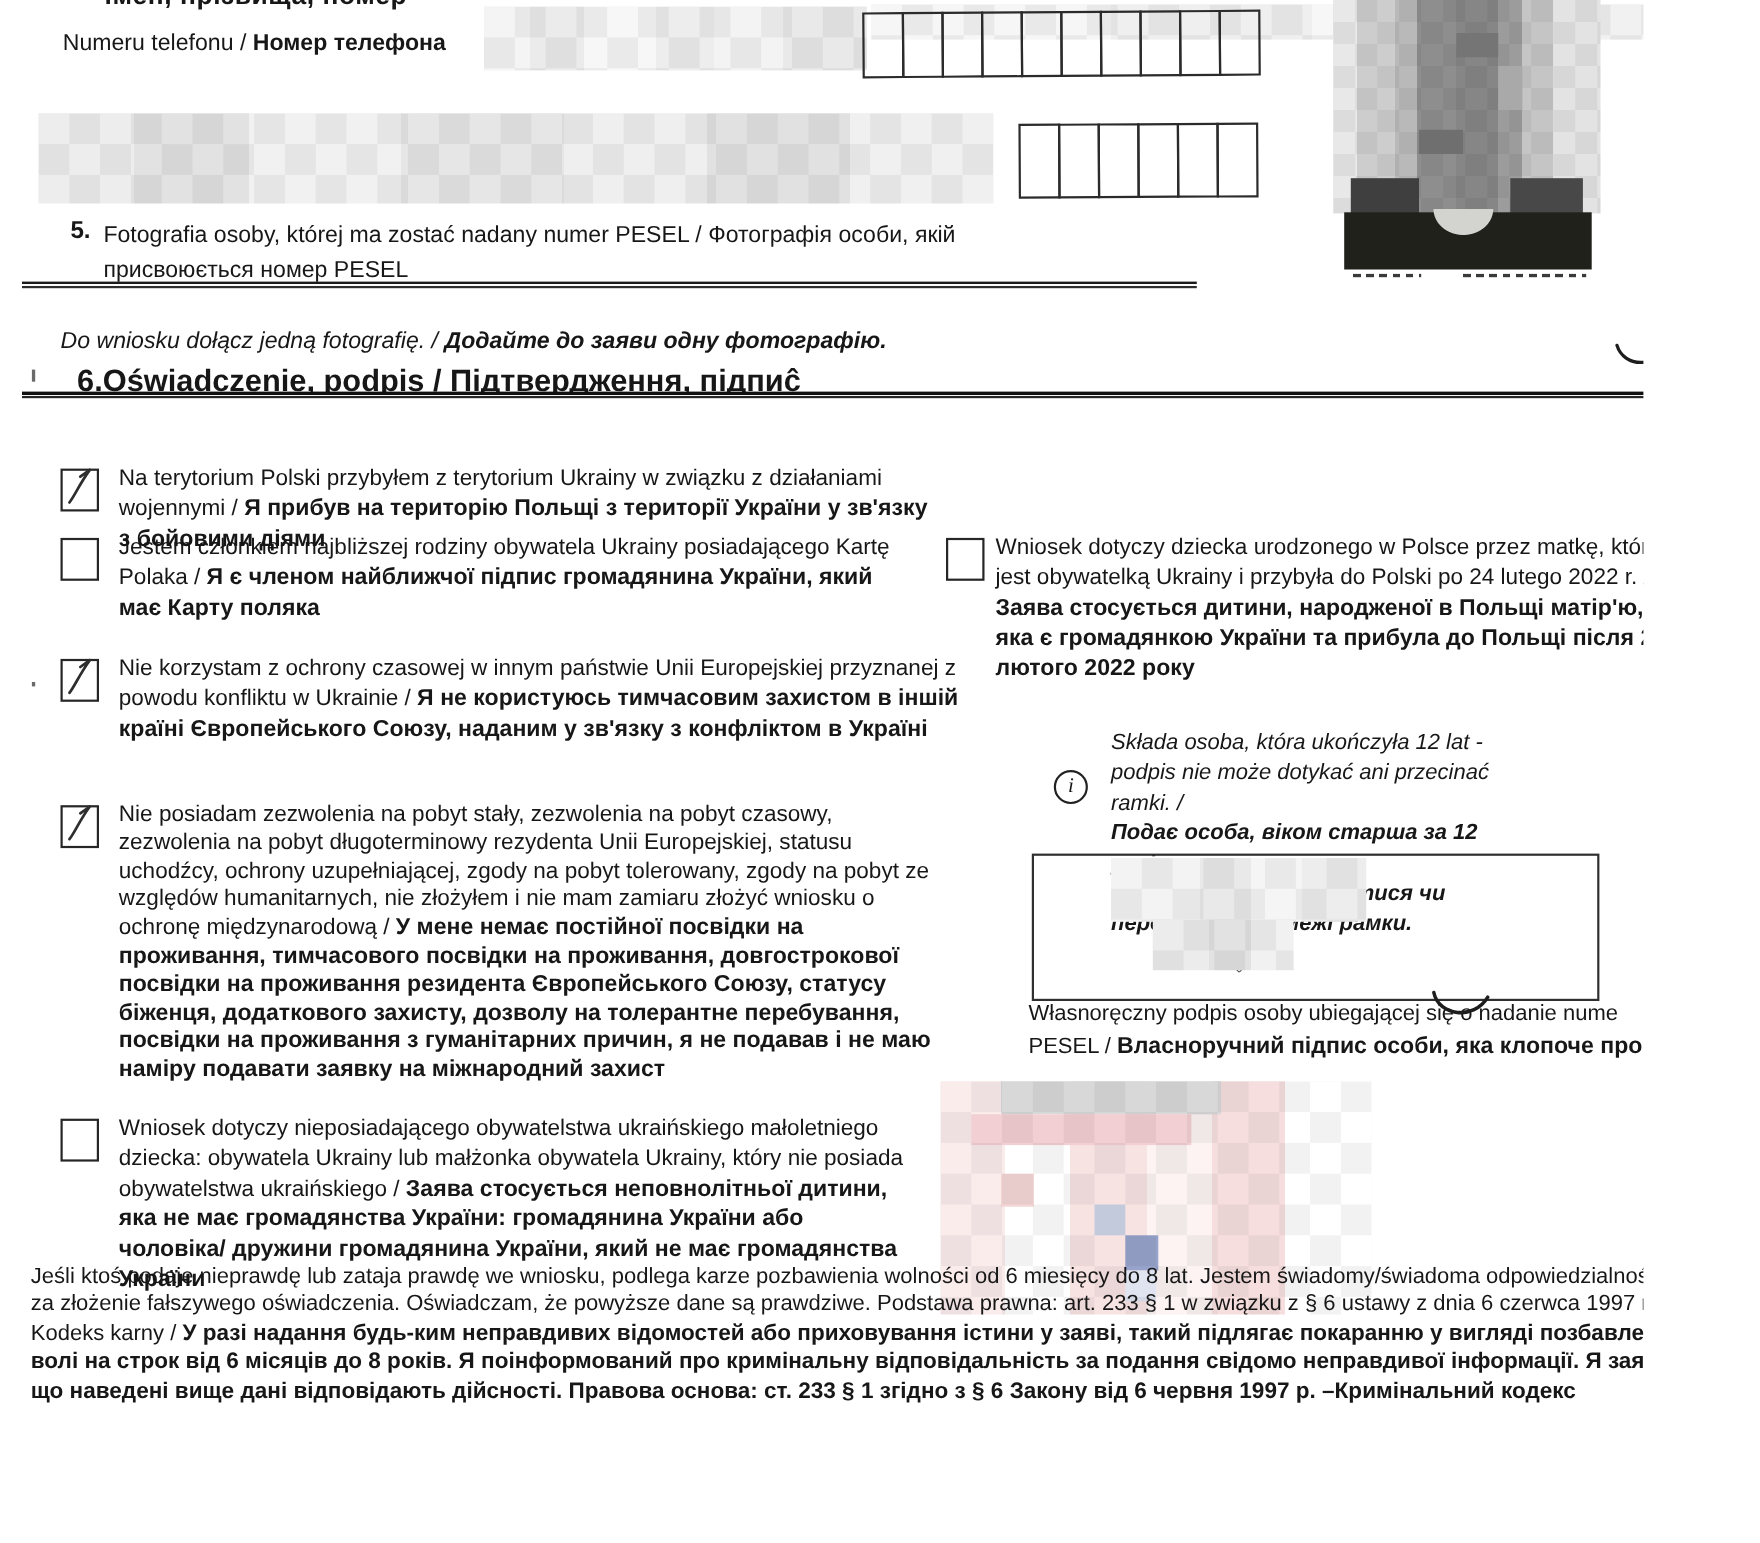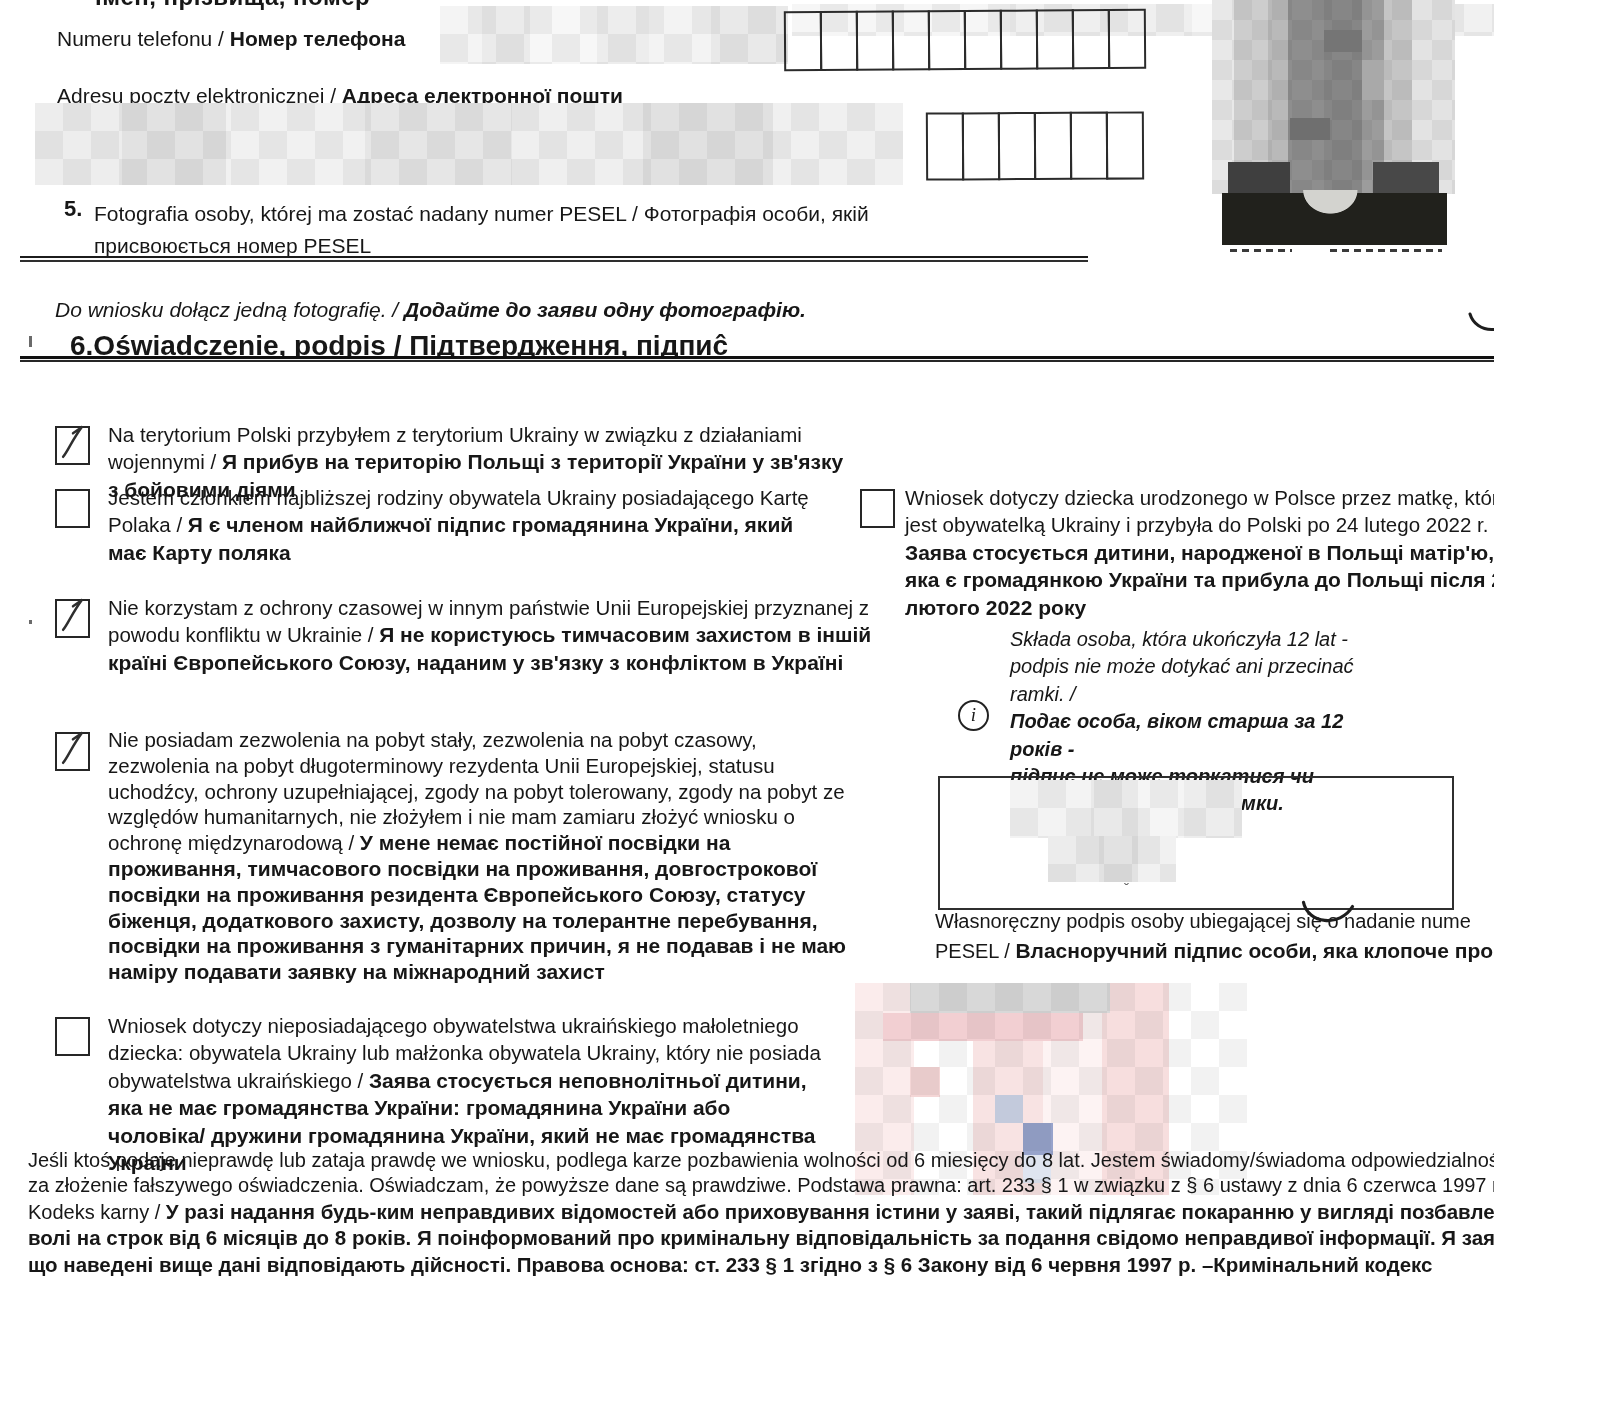--- a/index.html
+++ b/index.html
@@ -143,7 +143,6 @@
       <div class="c"></div>
   </div>
 
-  <div class="abs flabel email-label"><span>Adresu poczty elektronicznej / </span><span class="b">Адреса електронної пошти</span></div>
   <div class="mz px-email"></div>
   <div class="abs cells email-cells">
     <div class="c"></div>

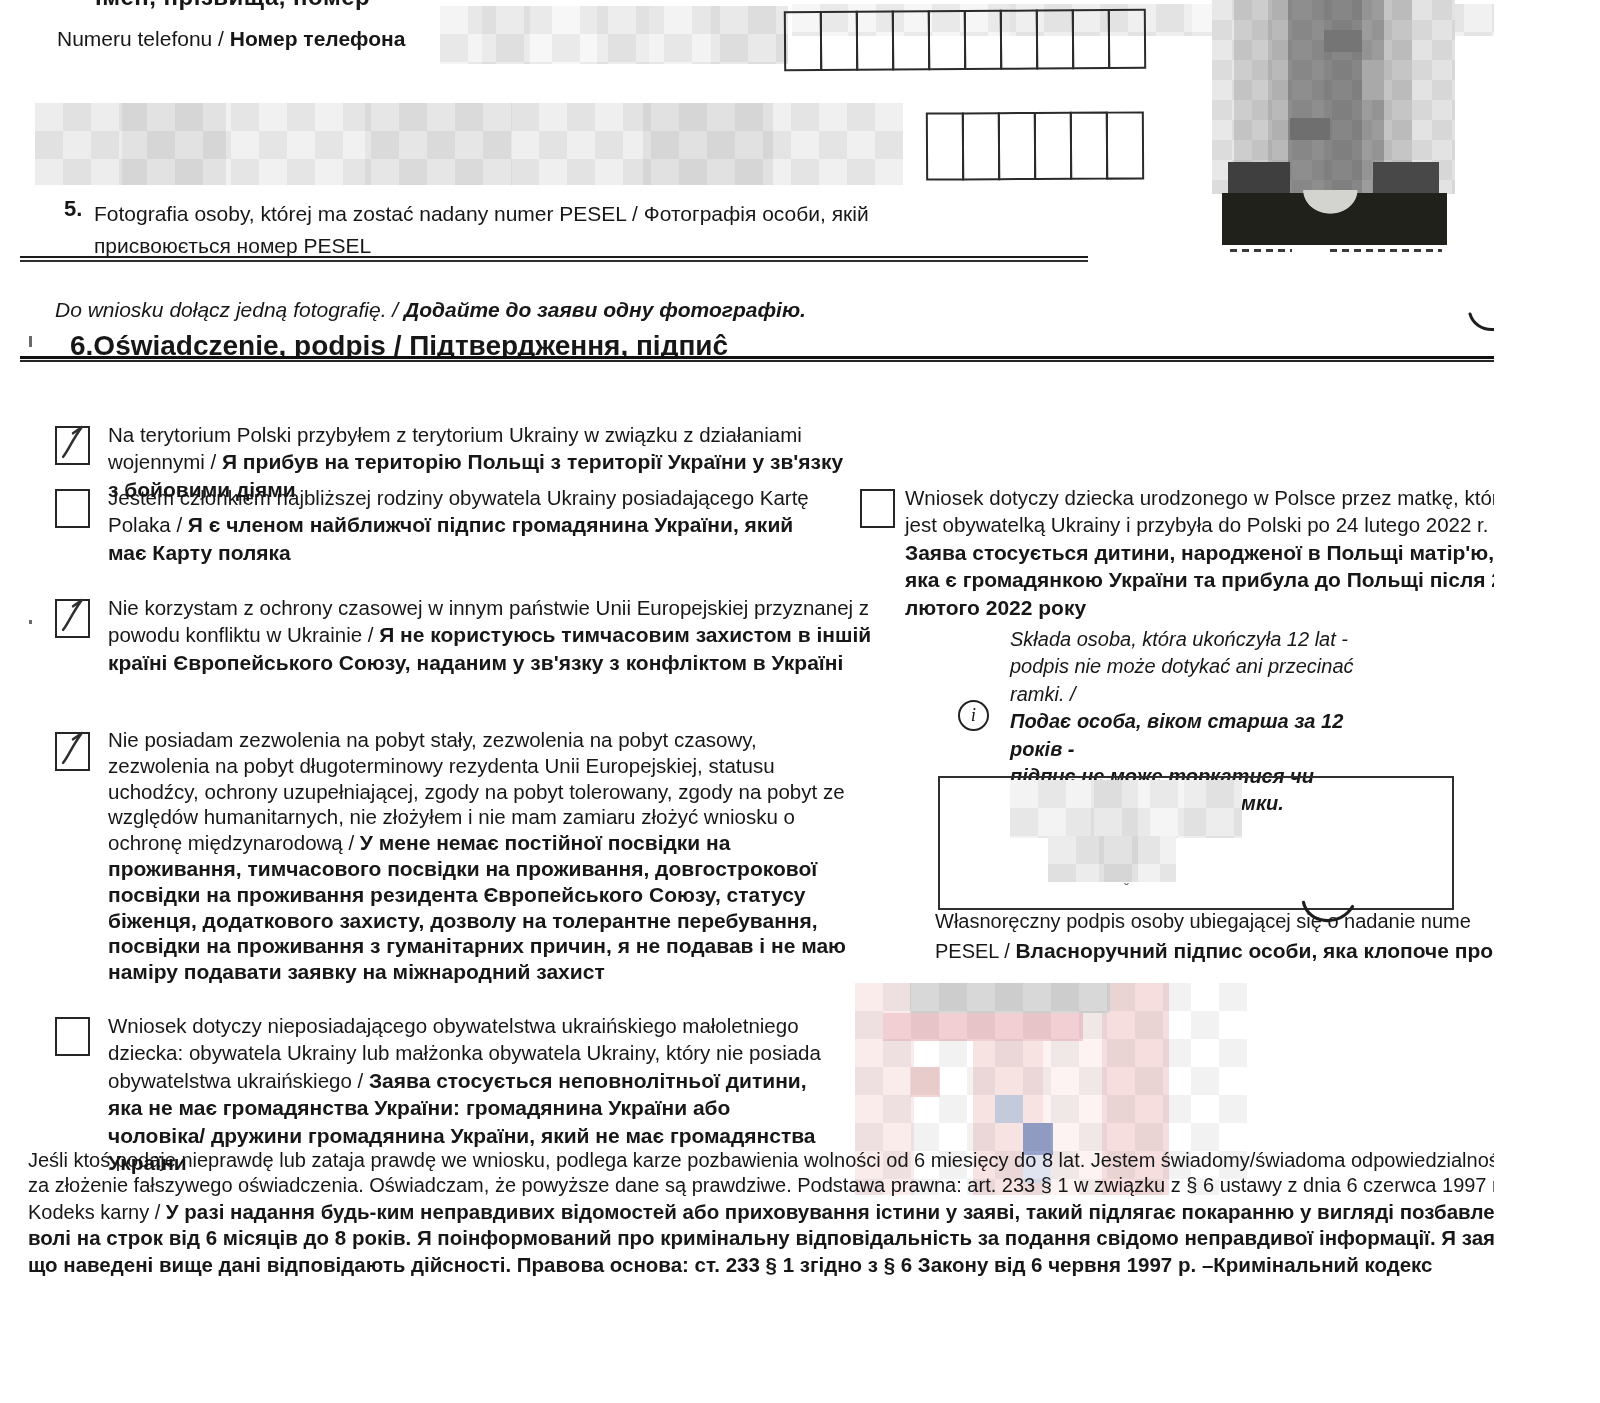--- a/index.html
+++ b/index.html
@@ -101,7 +101,7 @@
   .info-icon{left:958px;top:700px;width:27px;height:27px;border:2px solid #222;border-radius:50%;
     text-align:center;font-family:"Liberation Serif","DejaVu Serif",serif;font-style:italic;
     font-size:19px;line-height:26px;}
-  .info-note{left:1010px;top:626px;width:380px;font-size:20px;line-height:27.4px;font-style:italic;}
+  .info-note{left:1010px;top:662px;width:380px;font-size:20px;line-height:27.4px;font-style:italic;}
   .sigframe{left:938px;top:776px;width:512px;height:130px;border:2px solid #2f2f2f;}
   .sigv{position:absolute;left:184px;top:102px;font-size:15px;color:#555;}
   .sigcap{left:935px;top:906px;width:560px;font-size:20px;line-height:30px;}

